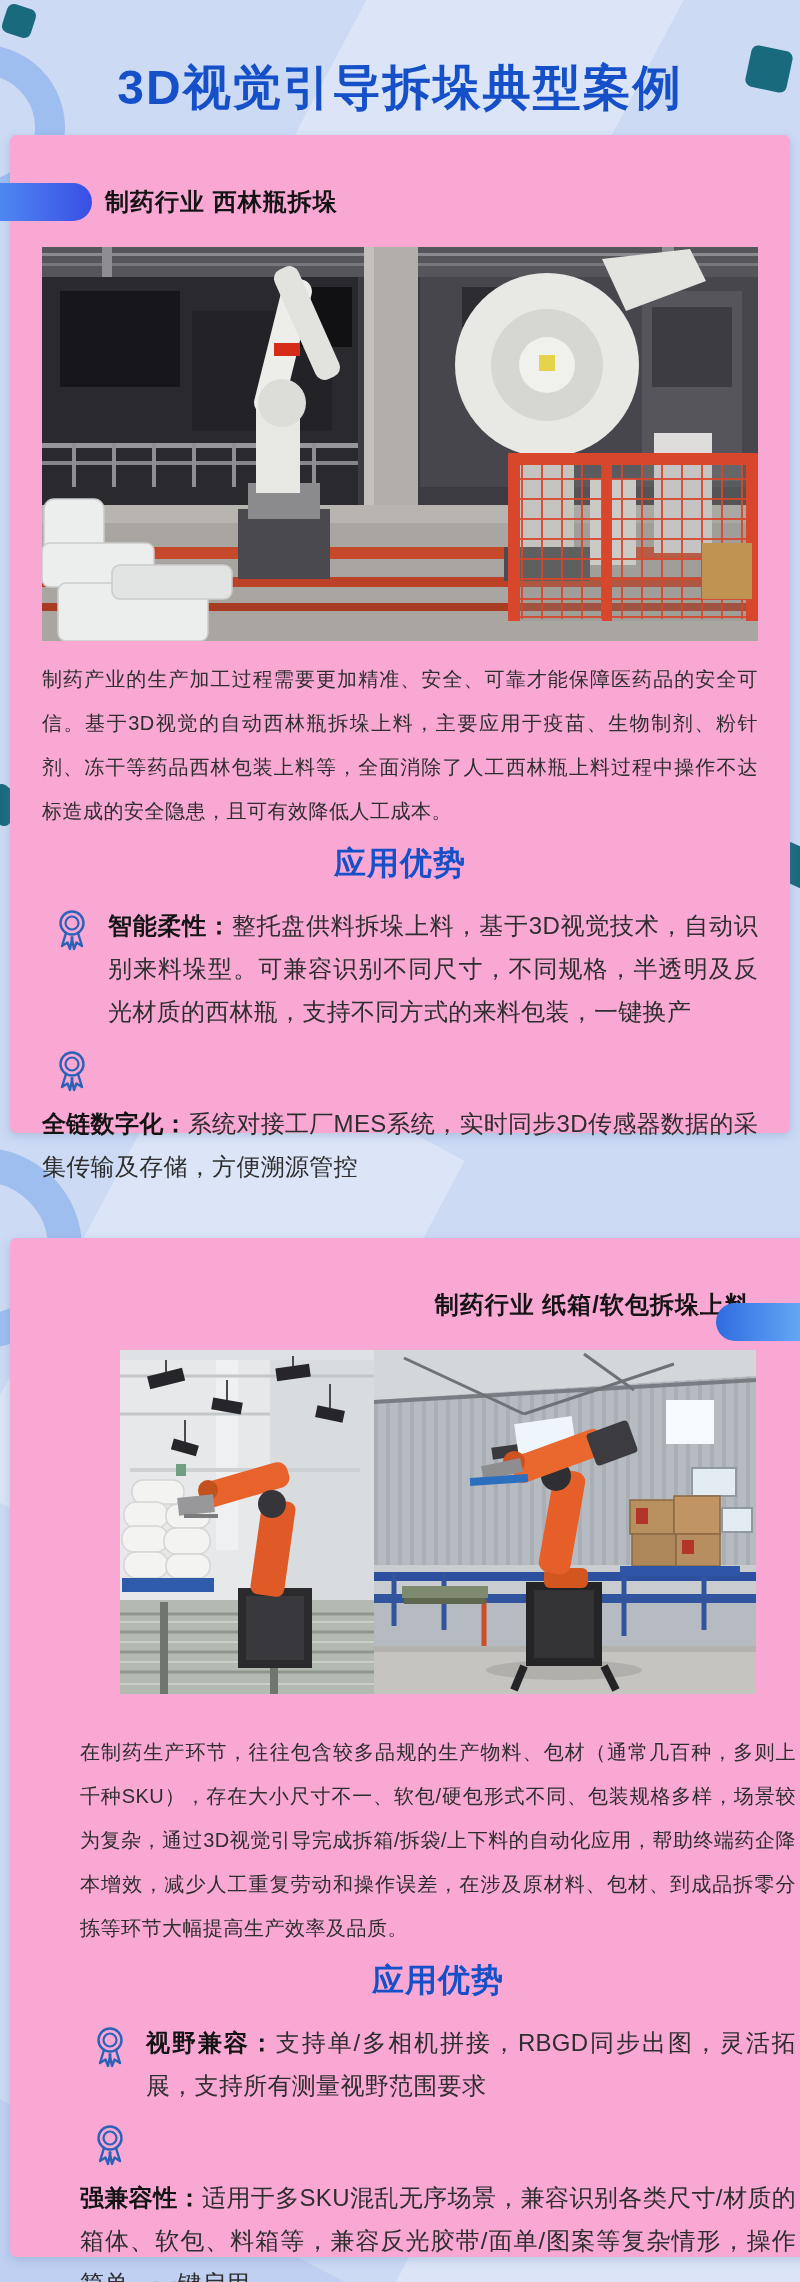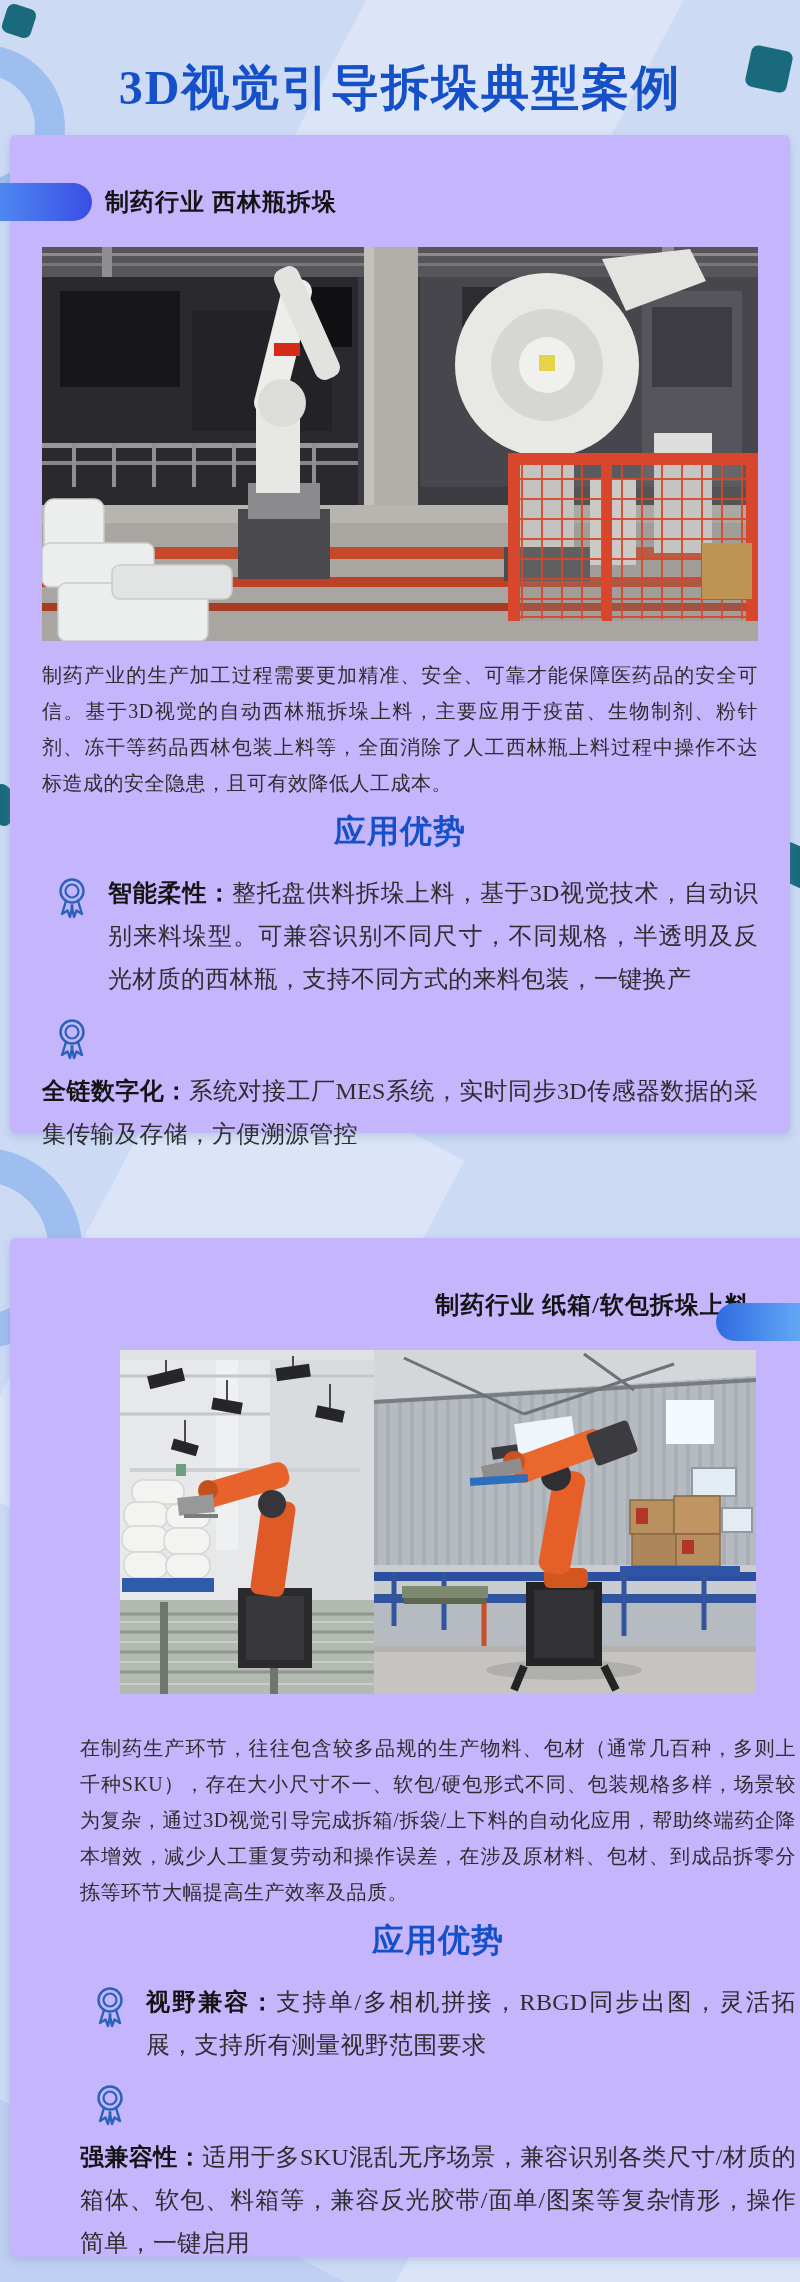--- a/index.html
+++ b/index.html
@@ -4,7 +4,7 @@
 <style>
   html,body{margin:0;padding:0;}
   body{font-family:"Liberation Sans","DejaVu Sans",sans-serif;}
-  #page{position:relative;width:800px;height:2282px;background:#ccdaf4;overflow:hidden;font-family:Liberation Serif, serif;}
+  #page{position:relative;width:800px;height:2282px;background:#ccdaf4;overflow:hidden;}
 
   
   .band{position:absolute;background:rgba(255,255,255,0.30);transform:rotate(28deg);z-index:0;}

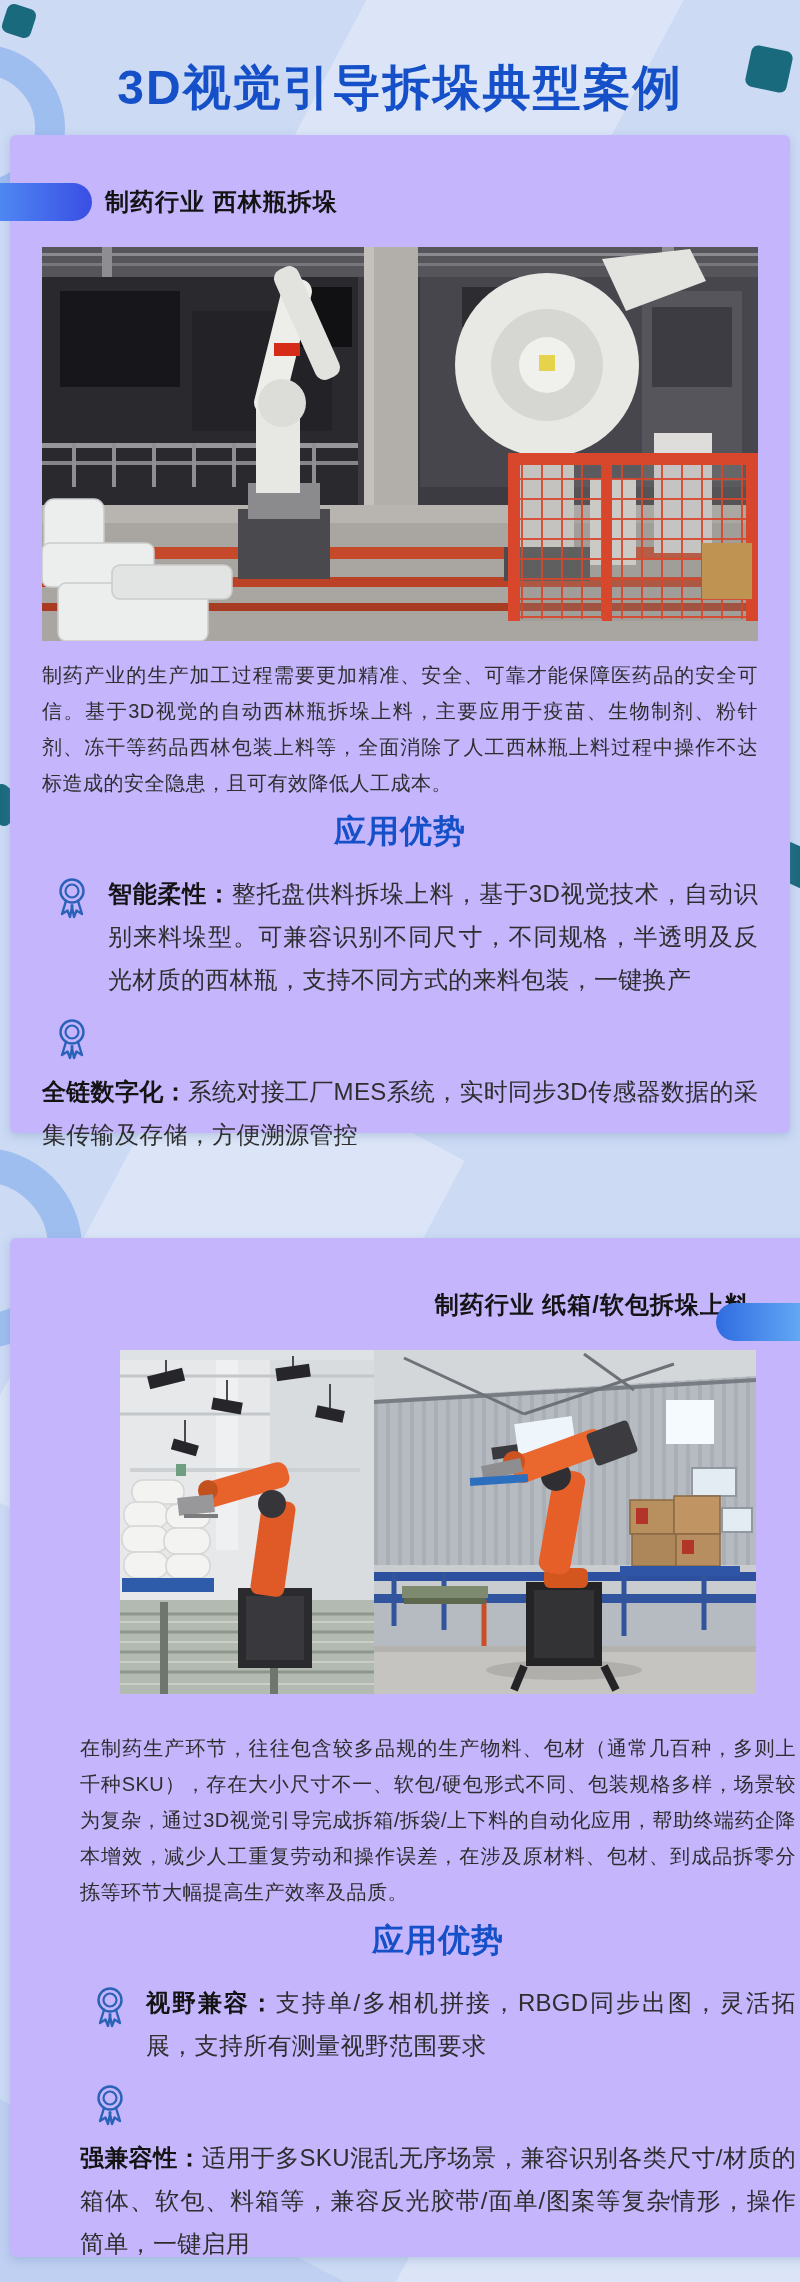--- a/index.html
+++ b/index.html
@@ -24,7 +24,7 @@
   .page-title{position:absolute;left:0;top:24px;width:100%;text-align:center;
     font-size:48px;font-weight:bold;color:#1550c8;letter-spacing:2px;z-index:1;}
 
-  .card{position:absolute;left:10px;width:780px;background:#c4b5fd;border-radius:6px;
+  .card{position:absolute;left:10px;width:780px;background:#f9a8d4;border-radius:6px;
     box-shadow:0 3px 10px rgba(100,130,180,0.30);z-index:2;}
   #card1{top:135px;height:998px;}
   #card2{top:1238px;height:1019px;padding-left:38px;}

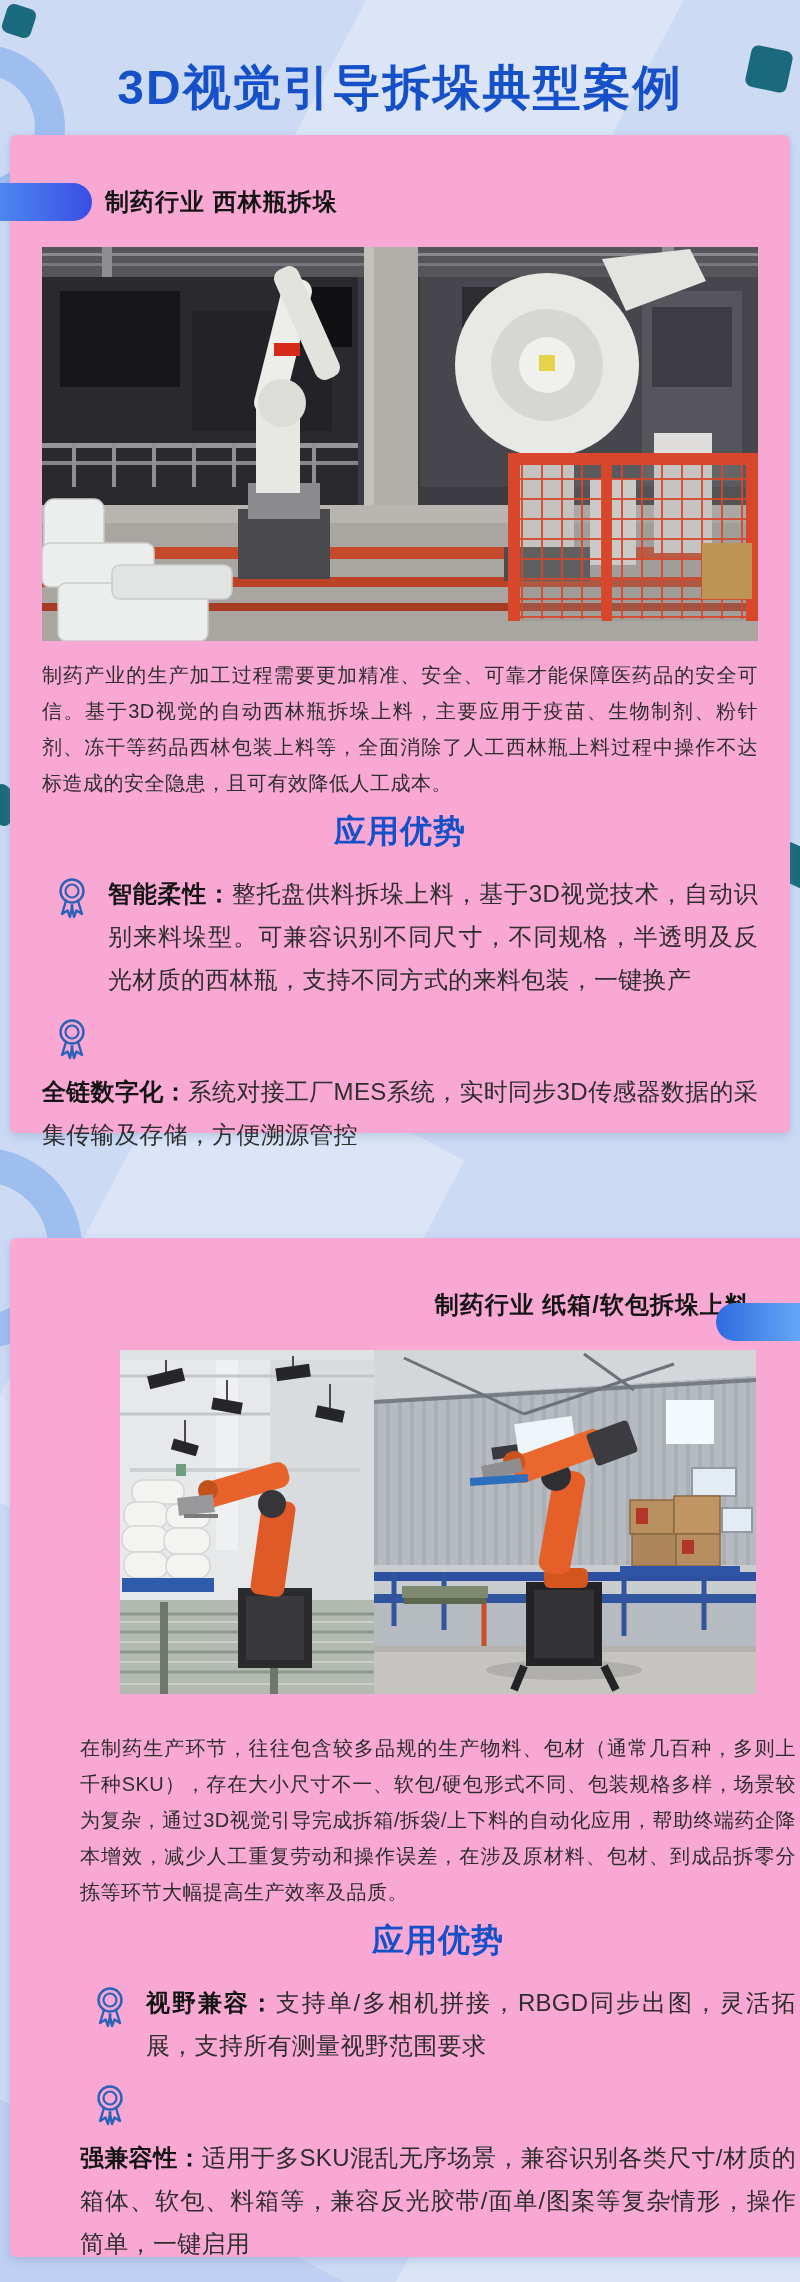--- a/index.html
+++ b/index.html
@@ -46,7 +46,7 @@
   .photo-half-r{width:382px;height:344px;}
   .photo svg,.photos-row svg{display:block;width:100%;height:100%;}
 
-  .para{width:716px;margin:16px auto 0;font-size:20px;line-height:36px;color:#2e2e2e;
+  .para{width:716px;margin:16px auto 0;font-size:20px;line-height:44px;color:#2e2e2e;
     text-align:justify;letter-spacing:0.5px;}
   #card2 .para{margin-top:36px;}
   .adv-heading{width:716px;margin:9px auto 0;font-size:32px;font-weight:bold;color:#1550c8;

